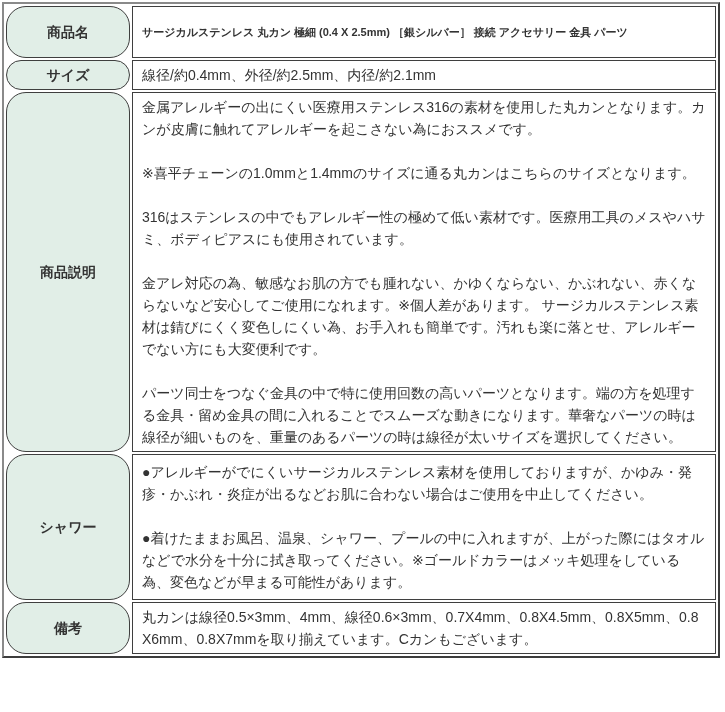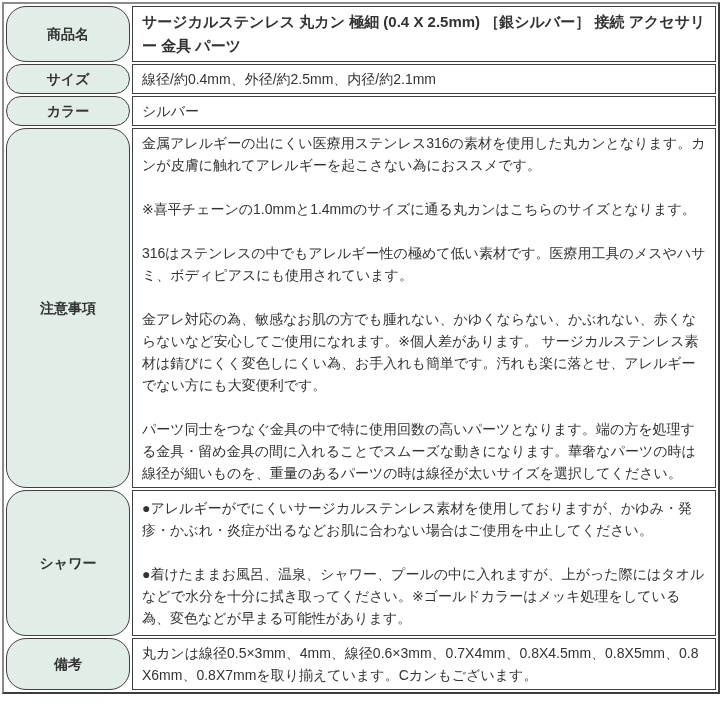--- a/index.html
+++ b/index.html
@@ -51,7 +51,7 @@
   }
   td.value.bold {
     font-weight: bold;
-    font-size: 15px;
+    font-size: 11px;
     line-height: 24px;
   }
   tr.h52  td { height: 52px; }

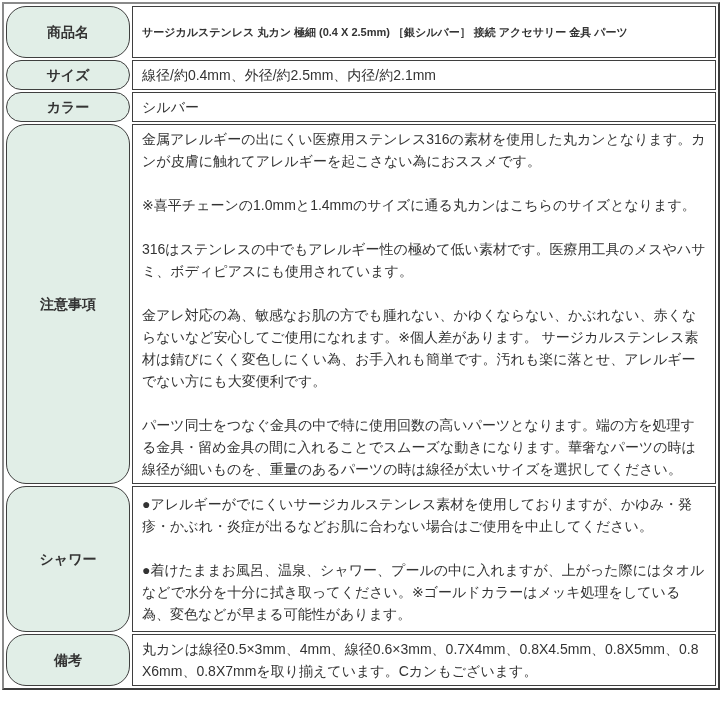--- a/index.html
+++ b/index.html
@@ -73,10 +73,6 @@
         <td class="label">サイズ</td>
         <td class="value">線径/約0.4mm、外径/約2.5mm、内径/約2.1mm</td>
       </tr>
-      <tr class="h29">
-        <td class="label">カラー</td>
-        <td class="value">シルバー</td>
-      </tr>
       <tr class="h328">
         <td class="label">注意事項</td>
         <td class="value">金属アレルギーの出にくい医療用ステンレス316の素材を使用した丸カンとなります。カンが皮膚に触れてアレルギーを起こさない為におススメです。

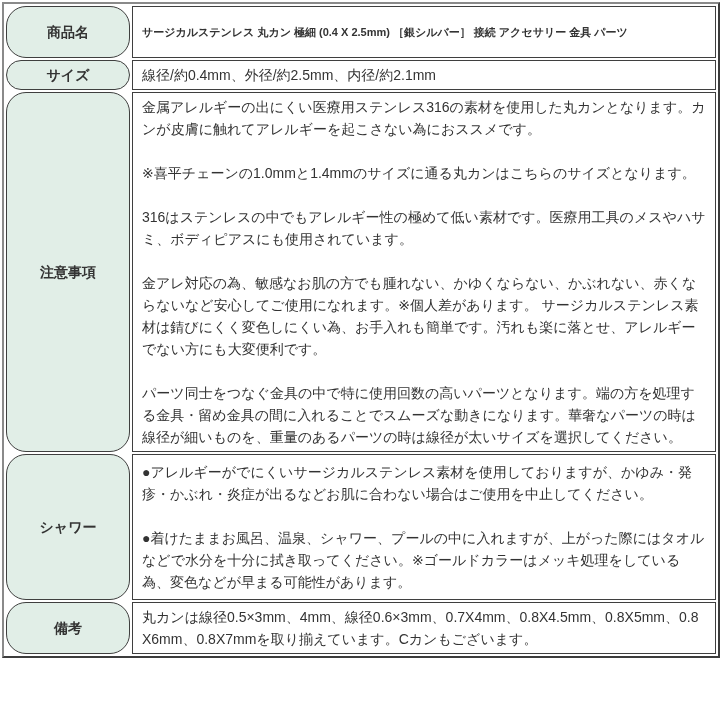--- a/index.html
+++ b/index.html
@@ -74,7 +74,7 @@
         <td class="value">線径/約0.4mm、外径/約2.5mm、内径/約2.1mm</td>
       </tr>
       <tr class="h328">
-        <td class="label">注意事項</td>
+        <td class="label">商品説明</td>
         <td class="value">金属アレルギーの出にくい医療用ステンレス316の素材を使用した丸カンとなります。カンが皮膚に触れてアレルギーを起こさない為におススメです。
 
 ※喜平チェーンの1.0mmと1.4mmのサイズに通る丸カンはこちらのサイズとなります。

